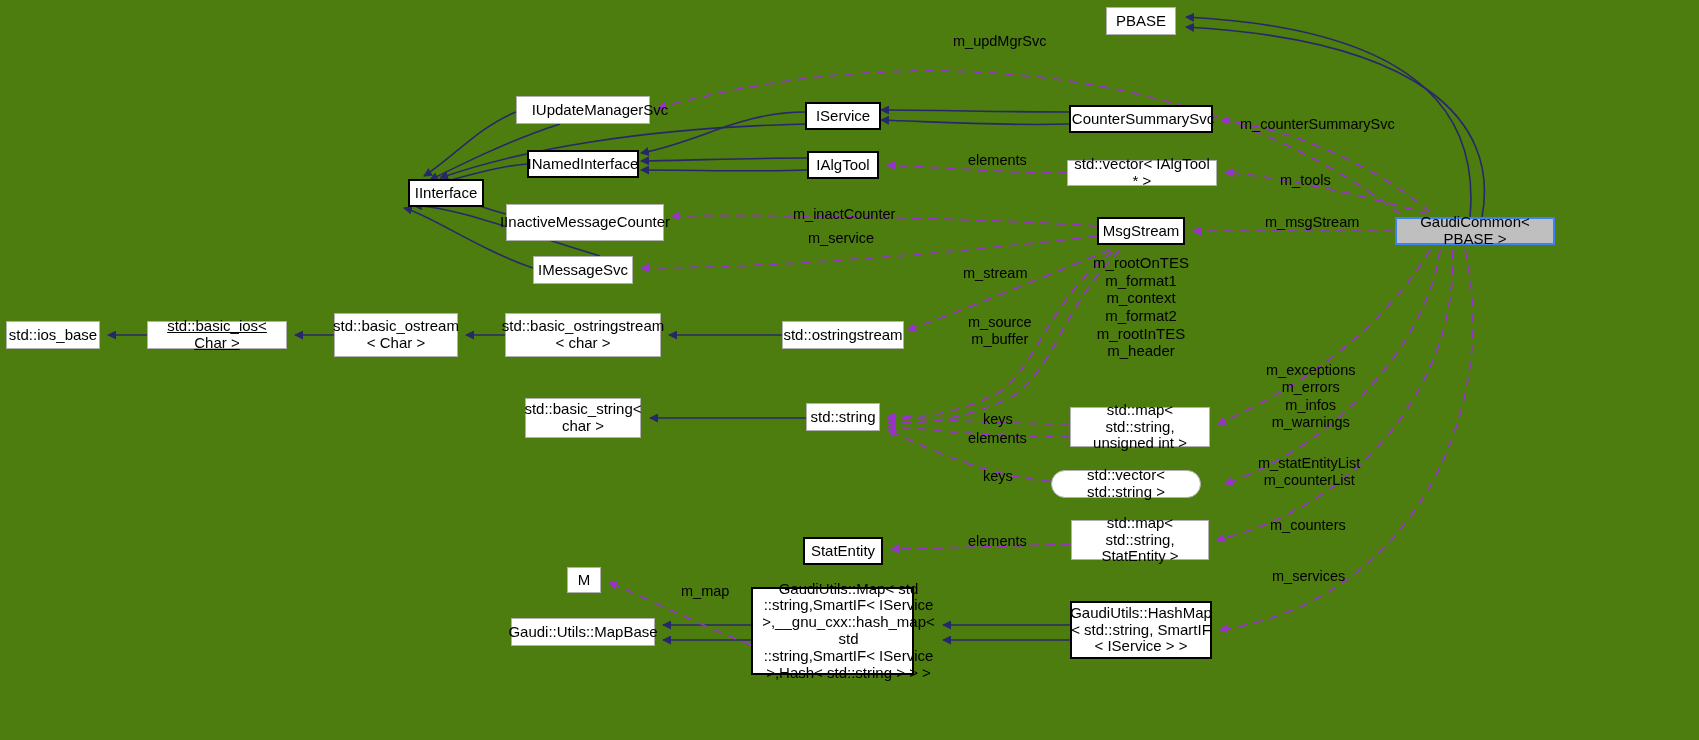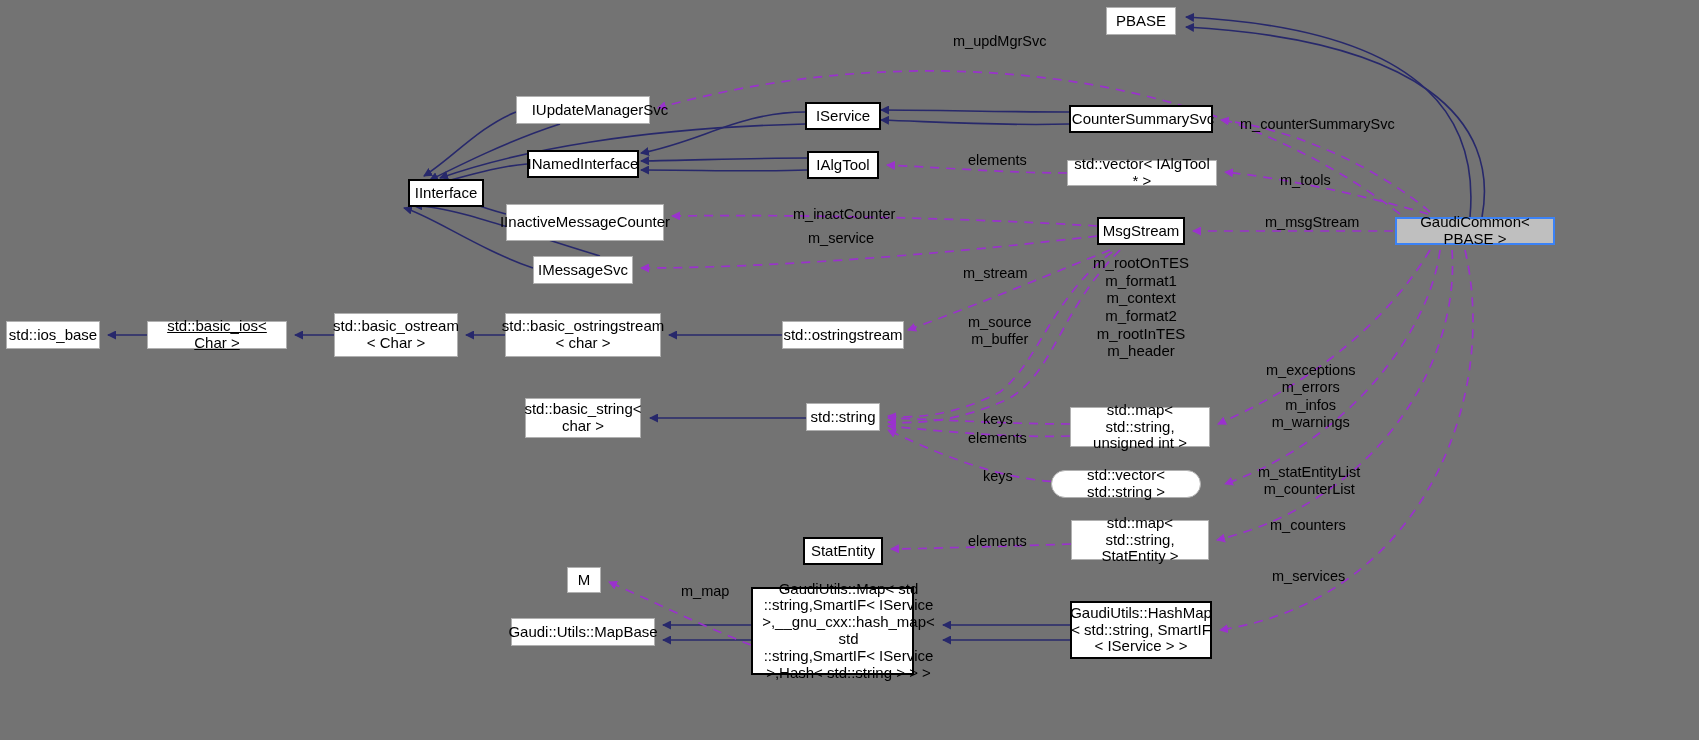--- a/index.html
+++ b/index.html
@@ -4,7 +4,7 @@
 <style>
   html,body{margin:0;padding:0;background:#ffffff;}
   body{font-family:"Liberation Sans",sans-serif;}
-  #canvas{position:relative;width:1699px;height:740px;background:#737373;overflow:hidden;}
+  #canvas{position:relative;width:1699px;height:740px;background:#4d7c0f;overflow:hidden;}
   svg#edges{position:absolute;left:0;top:0;width:1699px;height:740px;pointer-events:none;}
   .node{position:absolute;box-sizing:border-box;display:flex;align-items:center;justify-content:center;
         text-align:center;font-size:15px;color:#000;line-height:1.12;padding:2px 6px;}

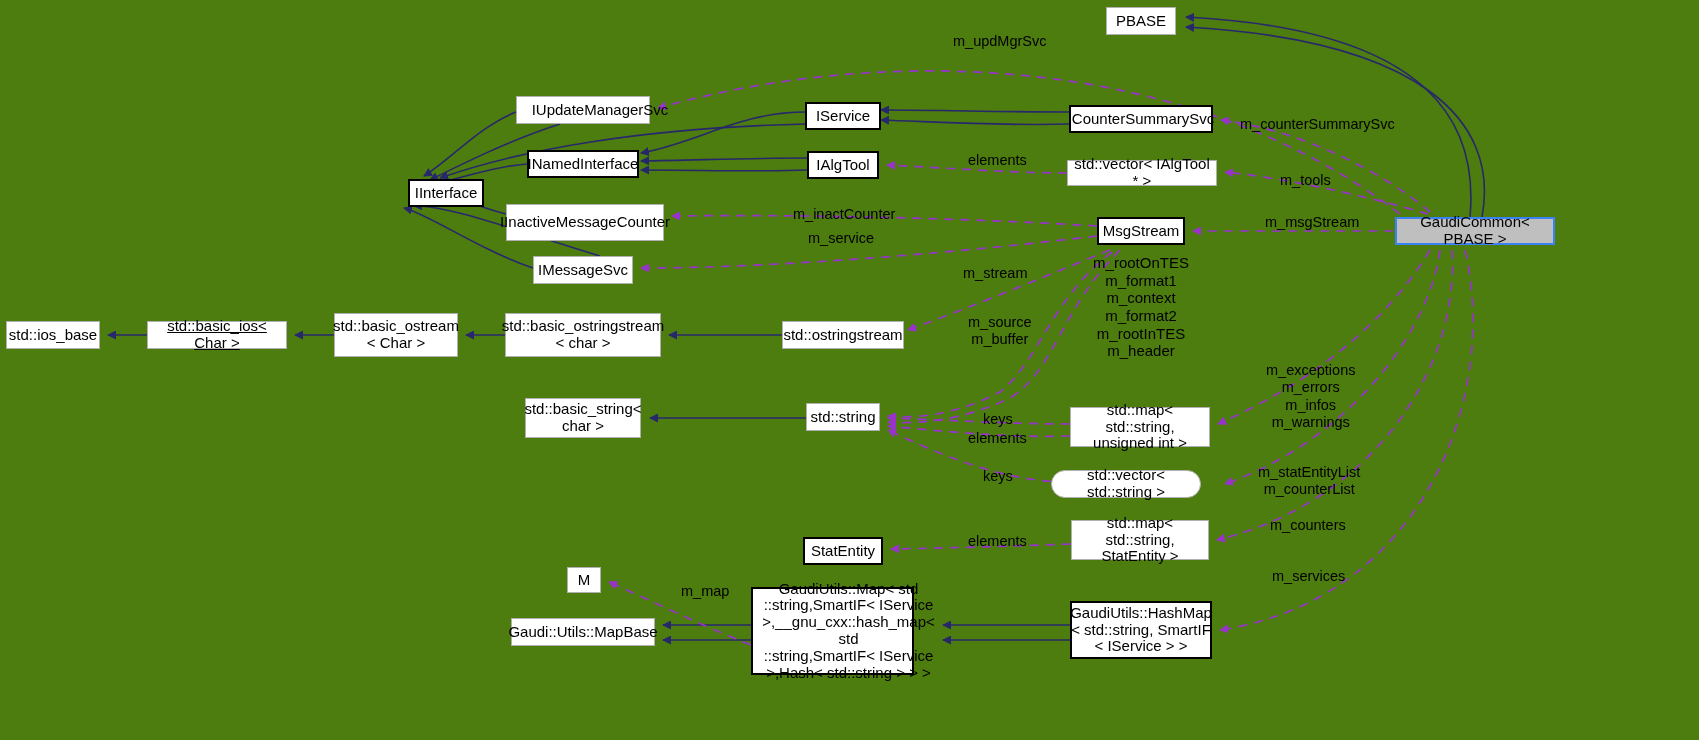--- a/index.html
+++ b/index.html
@@ -177,7 +177,7 @@
 m_warnings</div>
       <div class="edgelabel" style="left: 983px; top: 411px;">keys</div>
       <div class="edgelabel" style="left: 968px; top: 430px;">elements</div>
-      <div class="edgelabel" style="left: 1258px; top: 455px; margin-top: 9px;">m_statEntityList
+      <div class="edgelabel" style="left: 1258px; top: 455px;">m_statEntityList
 m_counterList</div>
       <div class="edgelabel" style="left: 983px; top: 468px;">keys</div>
       <div class="edgelabel" style="left: 1270px; top: 517px;">m_counters</div>

